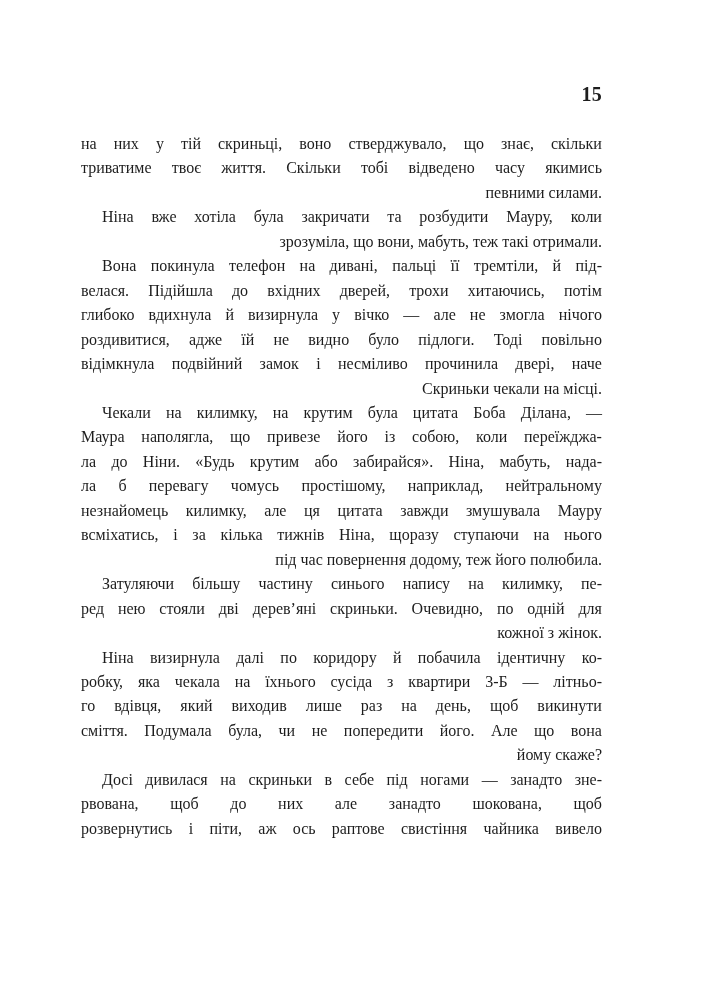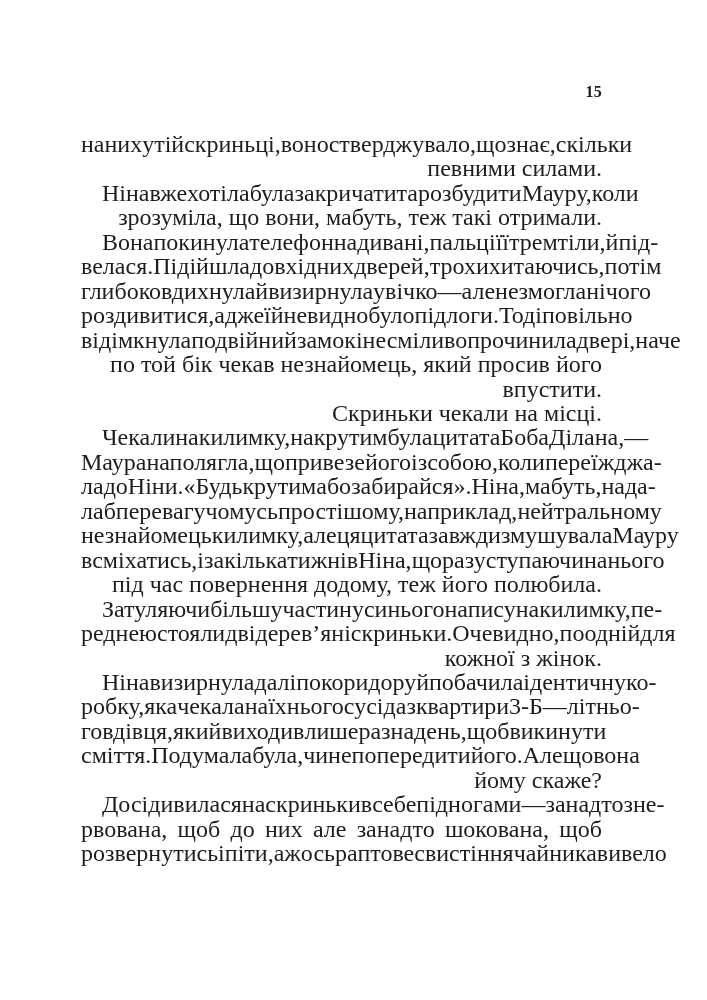--- a/index.html
+++ b/index.html
@@ -19,7 +19,7 @@
     position: absolute;
     top: 83px; left: 81px; width: 521px;
     text-align: right;
-    font-size: 16px;
+    font-size: 20px;
     font-weight: 600;
     letter-spacing: 0.3px;
     color: #1d1d1d;

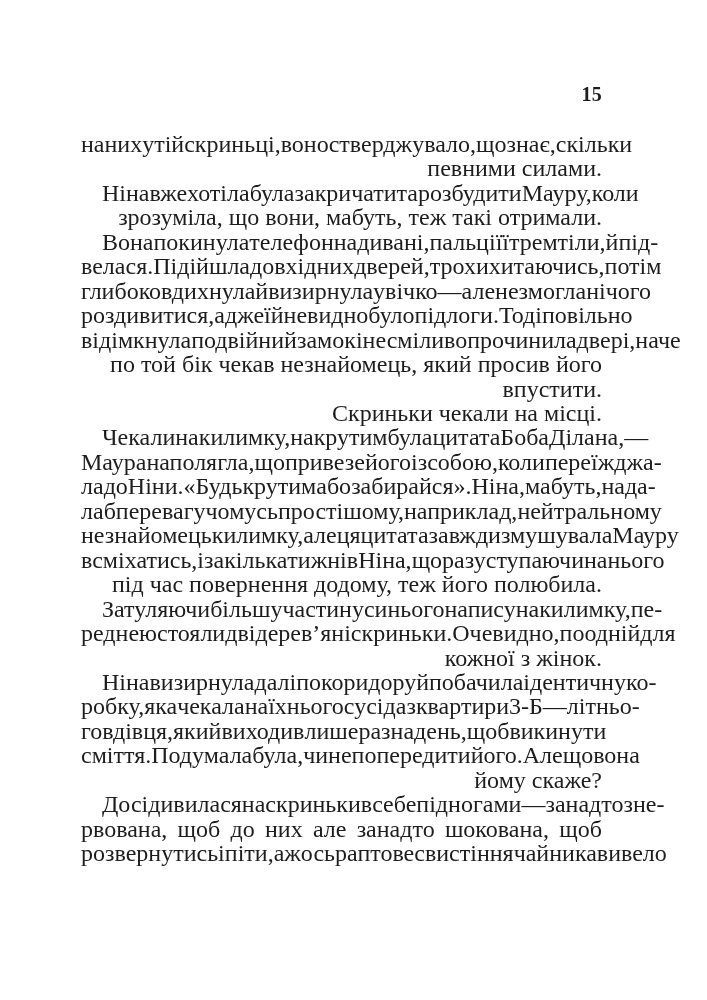--- a/index.html
+++ b/index.html
@@ -27,7 +27,7 @@
   .text-block {
     position: absolute;
     top: 132px; left: 81px; width: 521px;
-    font-size: 24px;
+    font-size: 16px;
     line-height: 24.45px;
   }
   

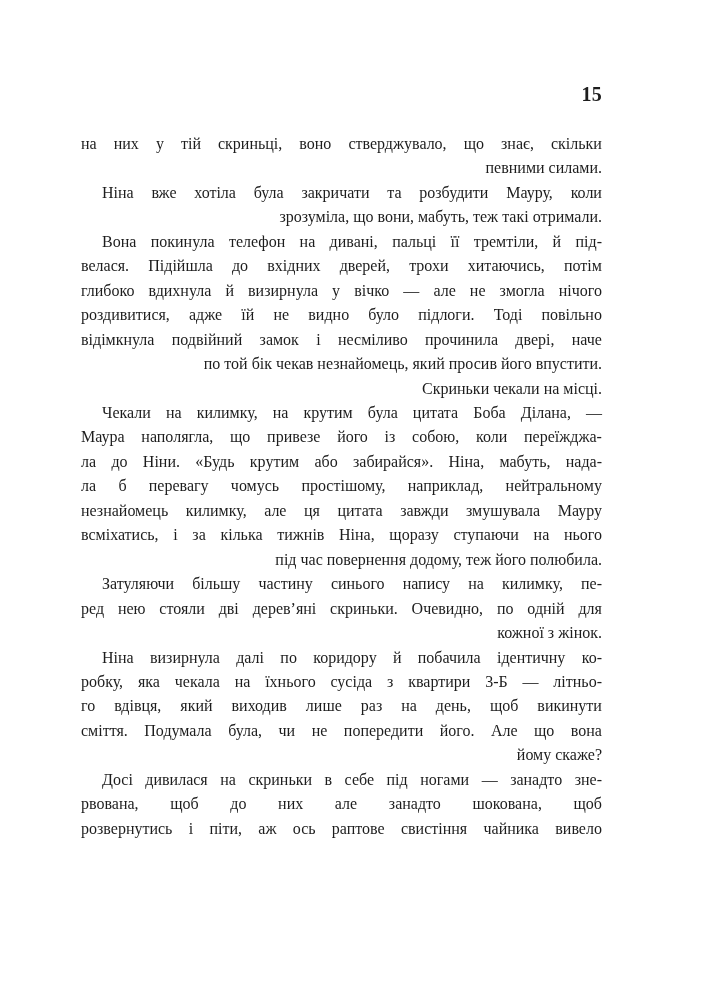--- a/index.html
+++ b/index.html
@@ -62,6 +62,16 @@
         <span>що</span>
         <span>знає,</span>
         <span>скільки</span>
+      </div>
+      <div class="line">
+        <span>триватиме</span>
+        <span>твоє</span>
+        <span>життя.</span>
+        <span>Скільки</span>
+        <span>тобі</span>
+        <span>відведено</span>
+        <span>часу</span>
+        <span>якимись</span>
       </div>
       <div class="line par-end">певними силами.</div>
       <div class="line indent">

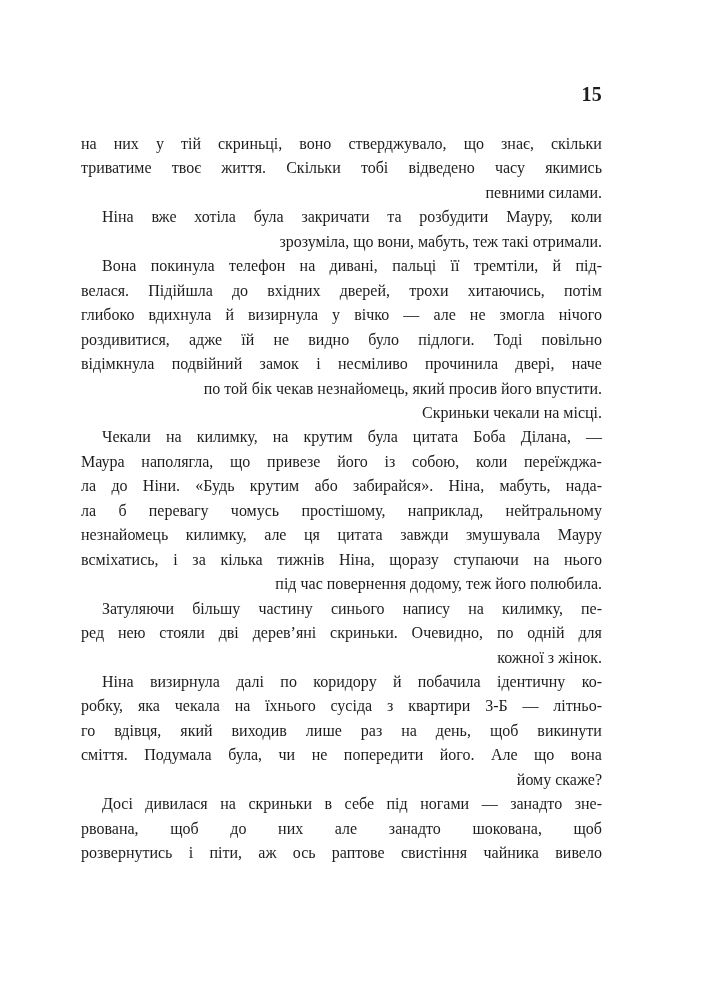--- a/index.html
+++ b/index.html
@@ -142,7 +142,6 @@
         <span>двері,</span>
         <span>наче</span>
       </div>
-      <div class="line par-end">по той бік чекав незнайомець, який просив його впустити.</div>
       <div class="line par-end indent">Скриньки чекали на місці.</div>
       <div class="line indent">
         <span>Чекали</span>

